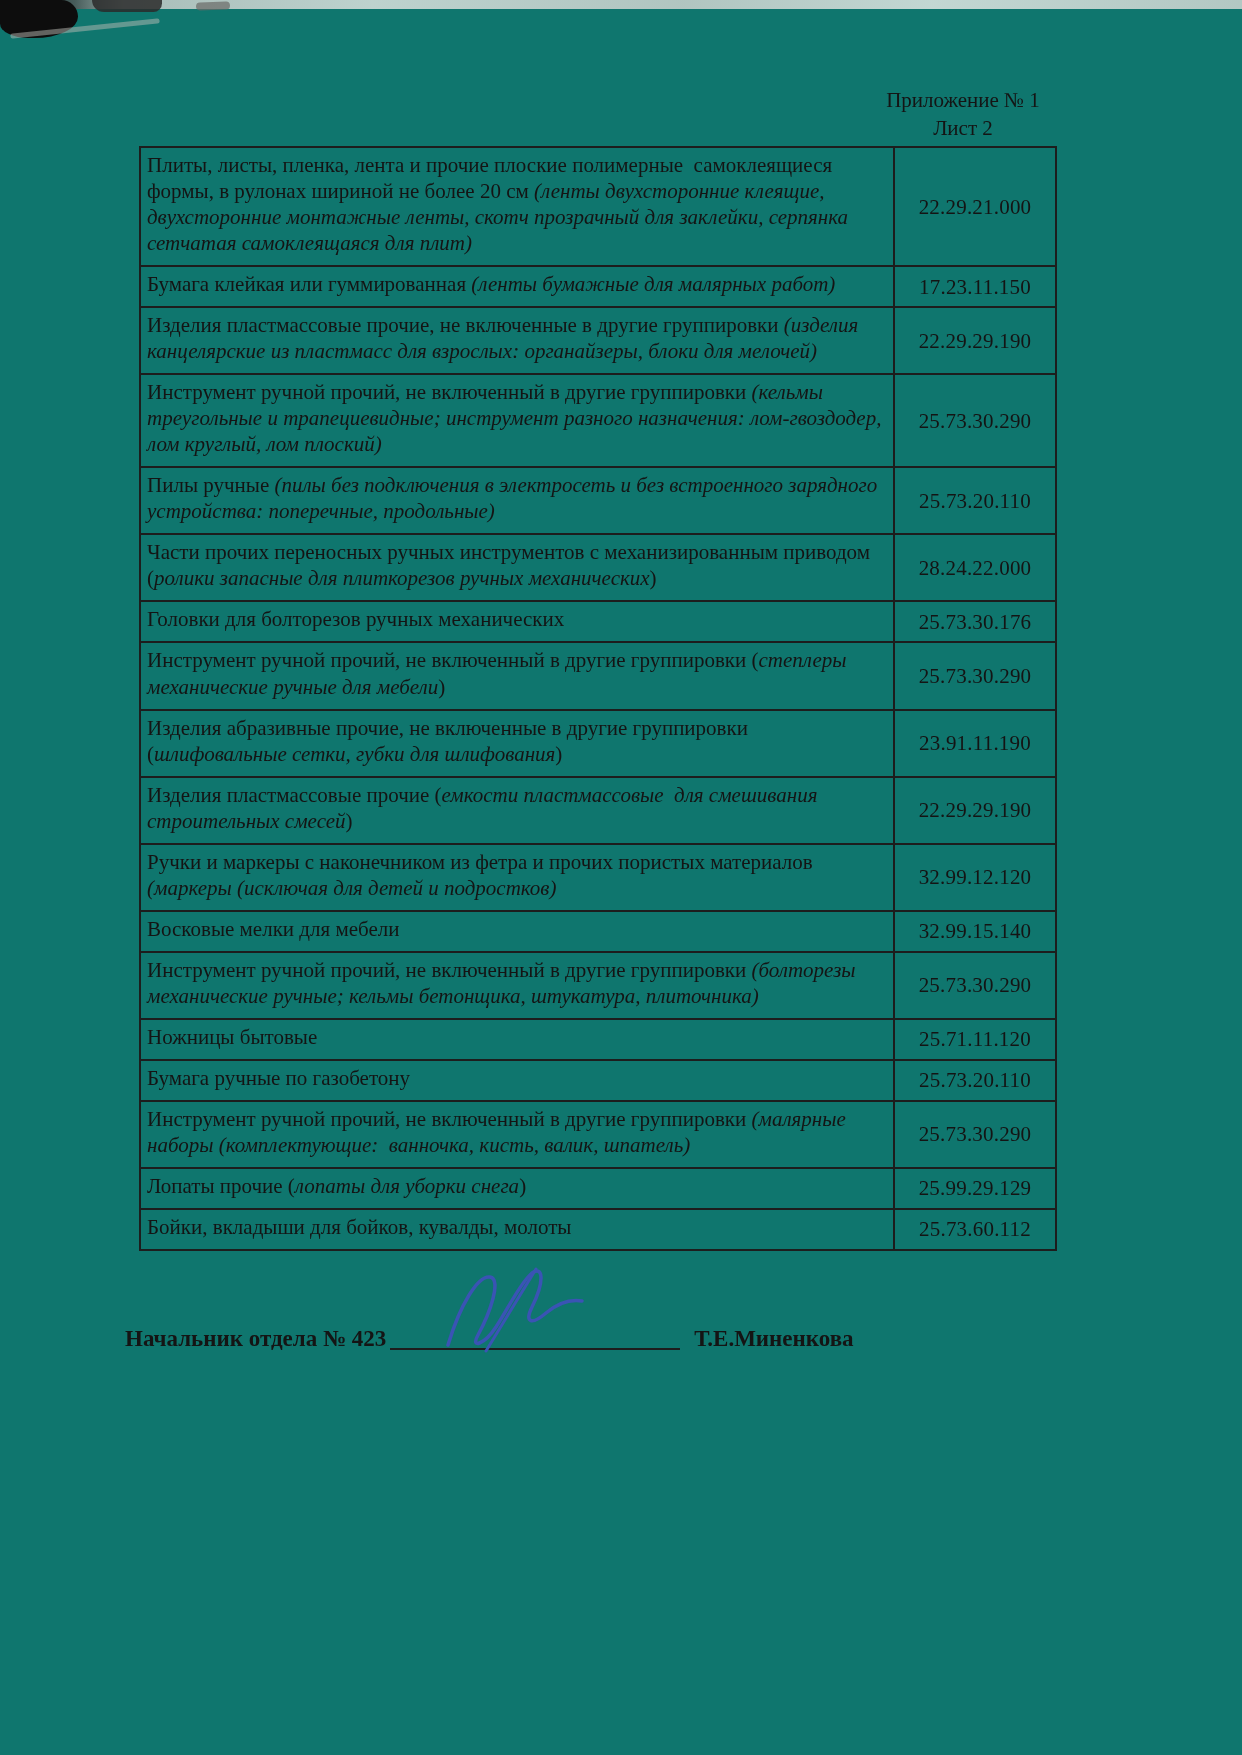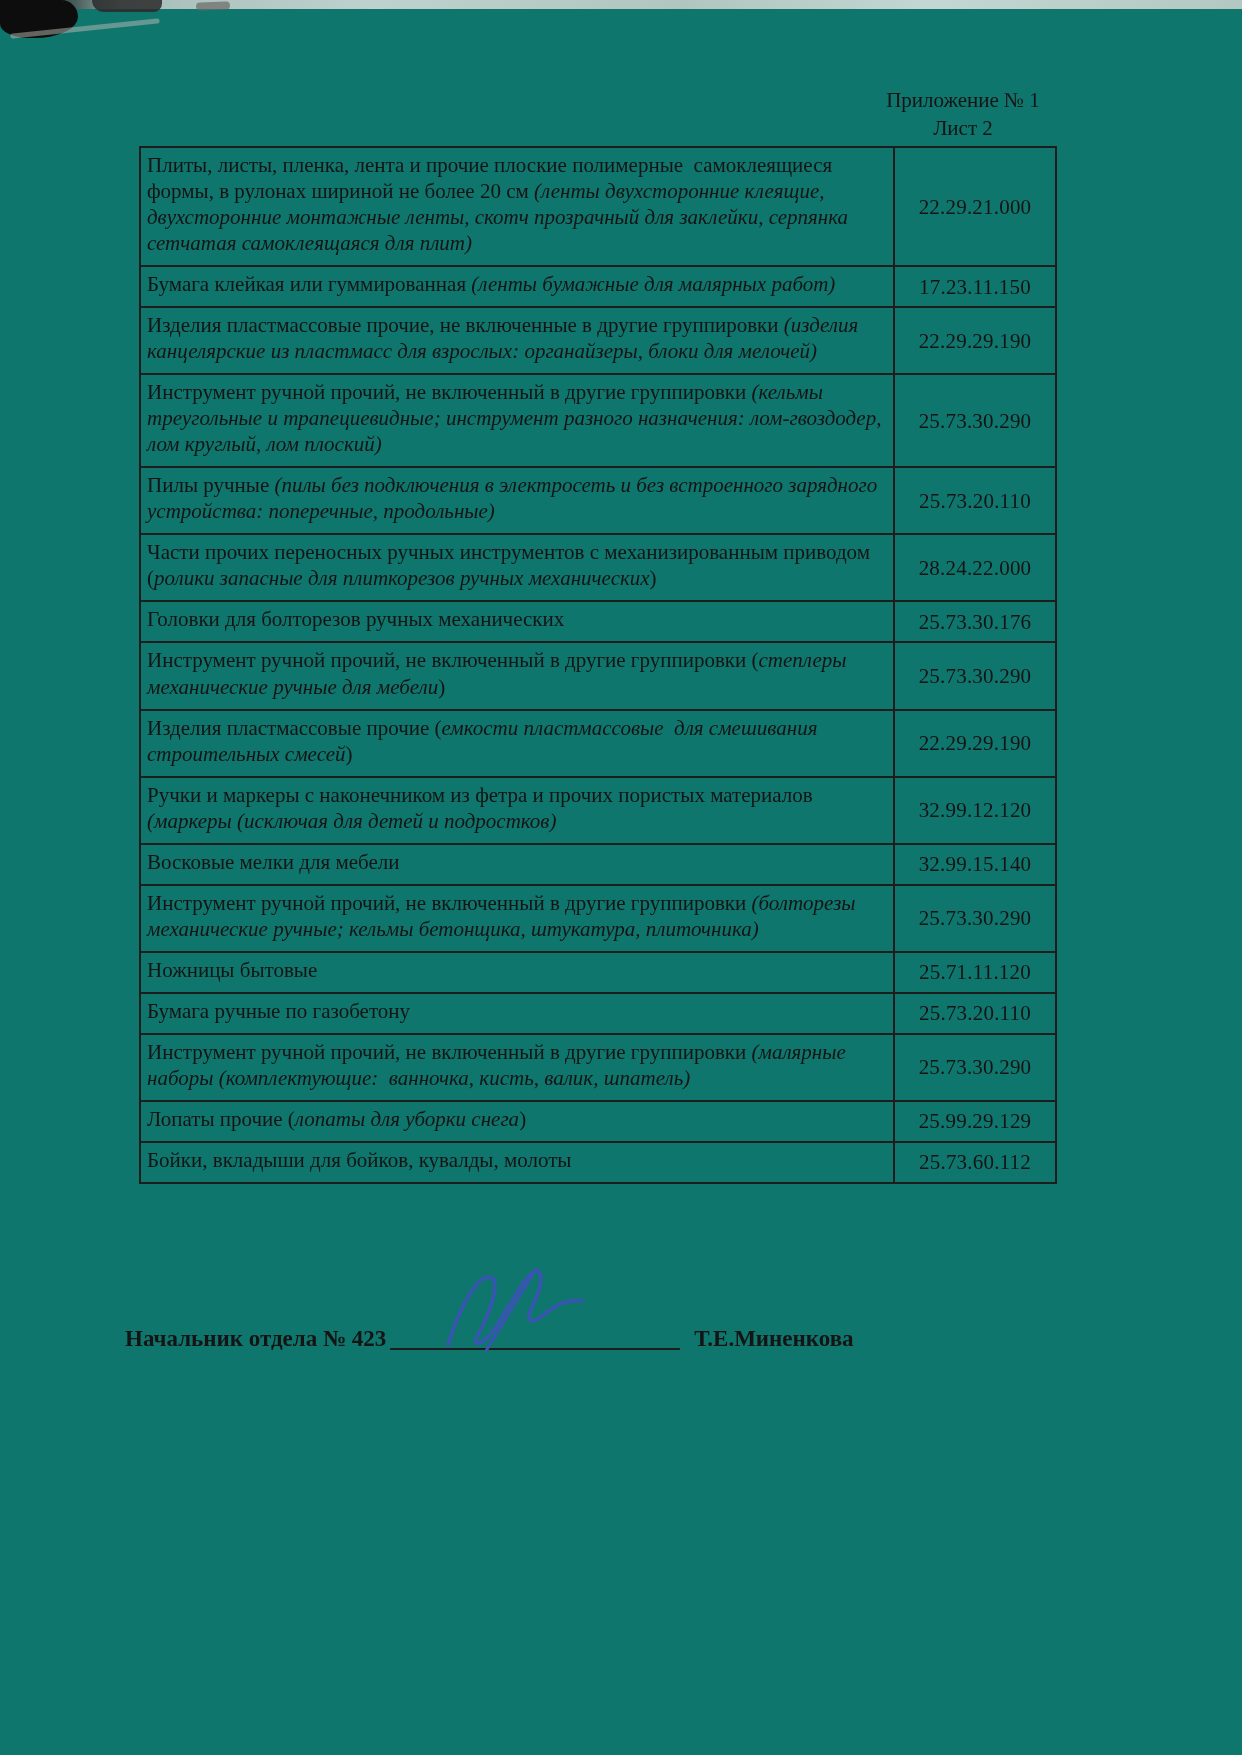--- a/index.html
+++ b/index.html
@@ -140,6 +140,10 @@
           <td class="code-cell">25.73.30.290</td>
         </tr>
         <tr>
+          <td class="desc-cell"><span class="seg">Изделия абразивные прочие, не включенные в другие группировки (</span><span class="seg italic">шлифовальные сетки, губки для шлифования</span><span class="seg">)</span></td>
+          <td class="code-cell">23.91.11.190</td>
+        </tr>
+        <tr>
           <td class="desc-cell"><span class="seg">Изделия пластмассовые прочие (</span><span class="seg italic">емкости пластмассовые  для смешивания строительных смесей</span><span class="seg">)</span></td>
           <td class="code-cell">22.29.29.190</td>
         </tr>

